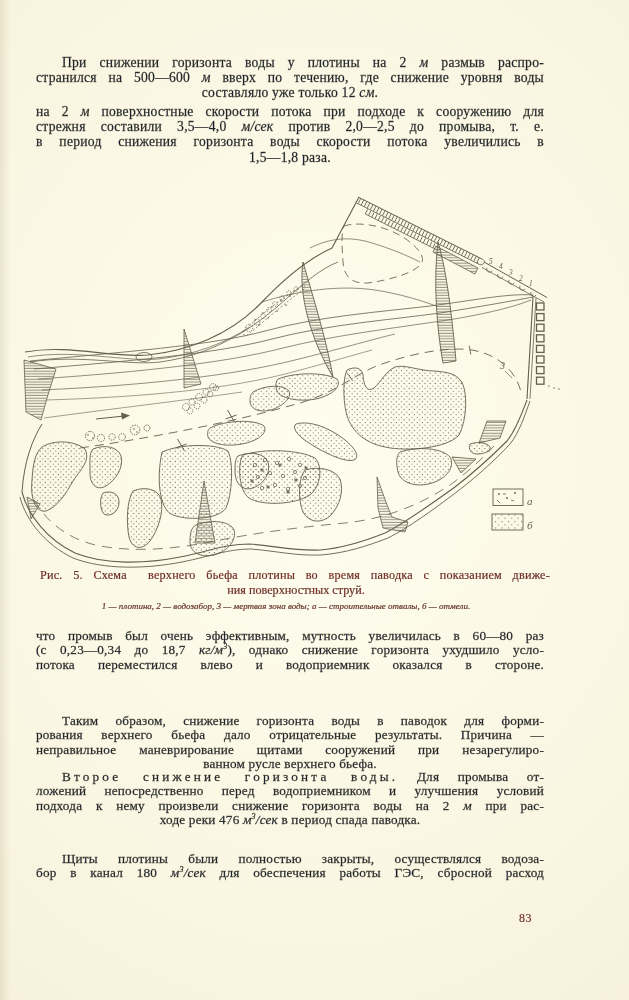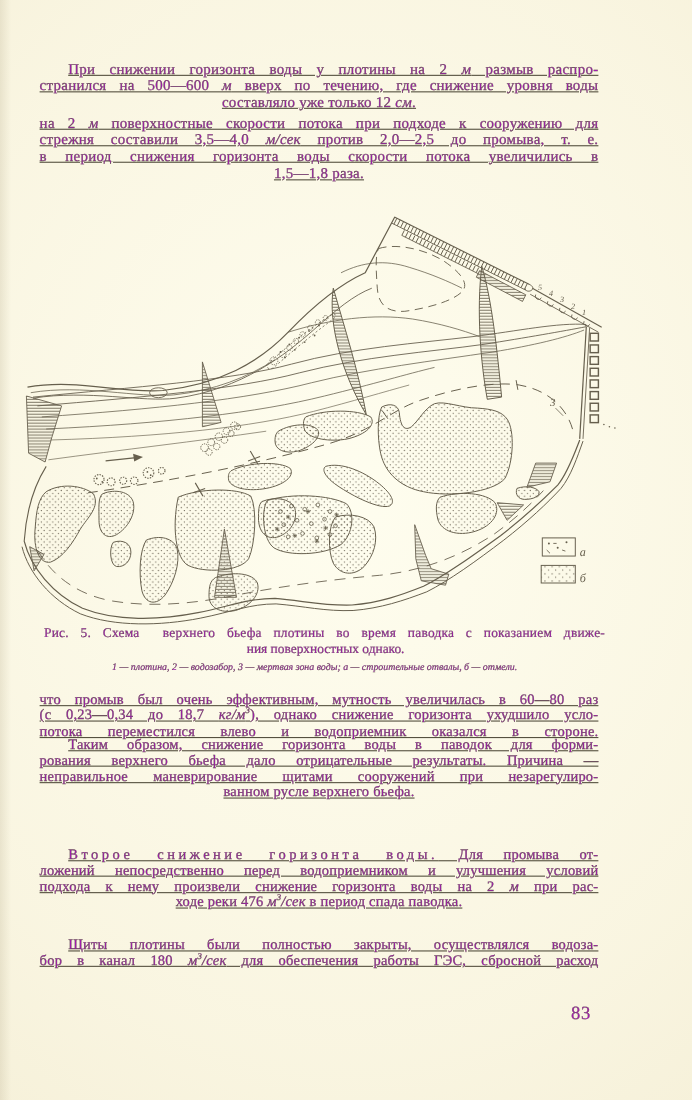--- a/index.html
+++ b/index.html
@@ -7,7 +7,7 @@
        font-family:"Liberation Serif",serif;}
   #vign{position:absolute;inset:0;
        background:radial-gradient(ellipse 120% 90% at 50% 45%, rgba(255,254,240,0.95) 0%, rgba(253,249,230,0.4) 55%, rgba(238,229,198,0.55) 100%);}
-  .blk{position:absolute;left:36px;width:508px;color:#a21caf;text-decoration:underline;-webkit-text-stroke:0.28px #55503f;}
+  .blk{position:absolute;left:36px;width:508px;color:#0f172a;-webkit-text-stroke:0.28px #55503f;}
   .b1{font-size:13.6px;line-height:15.2px;letter-spacing:0.25px;}
   .b2{font-size:13.2px;line-height:14.3px;letter-spacing:0.2px;}
   .jl{text-align:justify;text-align-last:justify;}

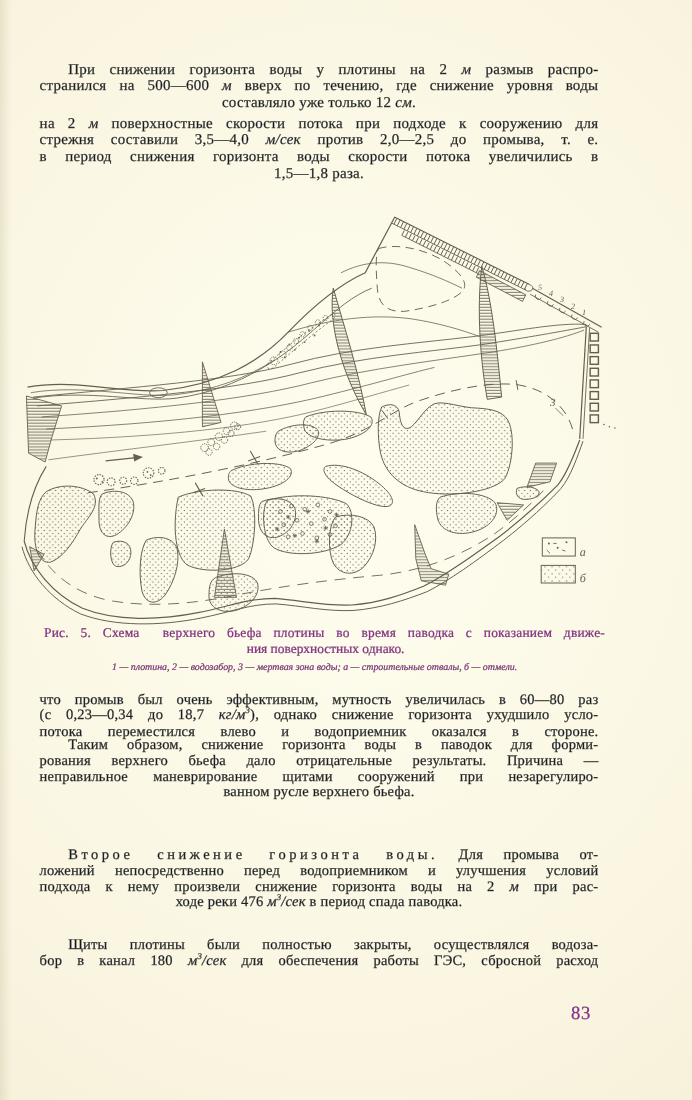--- a/index.html
+++ b/index.html
@@ -15,7 +15,7 @@
   .ind{display:inline-block;width:26px;}
   .sp{letter-spacing:3.2px;}
   sup{font-size:8px;vertical-align:super;line-height:0;}
-  .cap{position:absolute;color:#a21caf;-webkit-text-stroke:0.22px #55503f;}
+  .cap{position:absolute;color:#7f1d1d;-webkit-text-stroke:0.22px #55503f;}
 </style></head>
 <body>
 

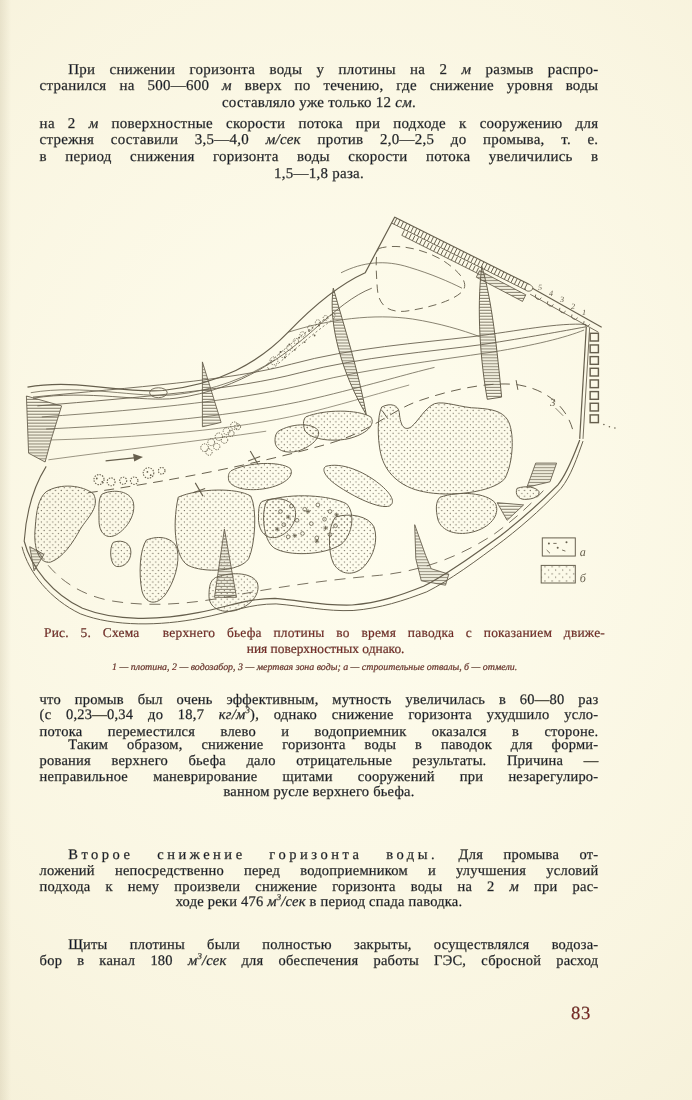--- a/index.html
+++ b/index.html
@@ -259,7 +259,7 @@
 
 <div class="cap" style="left:40px;top:568px;width:510px;font-size:12.2px;letter-spacing:0.2px;text-align:justify;text-align-last:justify">Рис.&nbsp;5.&nbsp;Схема&nbsp;&nbsp;верхнего бьефа плотины во время паводка с показанием движе-</div>
 
-<div class="cap" style="left:36px;top:583px;width:520px;font-size:12.2px;text-align:center">ния поверхностных однако.</div>
+<div class="cap" style="left:36px;top:583px;width:520px;font-size:12.2px;text-align:center">ния поверхностных струй.</div>
 
 <div class="cap" style="left:36px;top:601px;width:500px;font-size:9px;font-style:italic;text-align:center">1&nbsp;—&nbsp;плотина, 2&nbsp;—&nbsp;водозабор, 3&nbsp;—&nbsp;мертвая зона воды; а&nbsp;—&nbsp;строительные отвалы, б&nbsp;—&nbsp;отмели.</div>
 

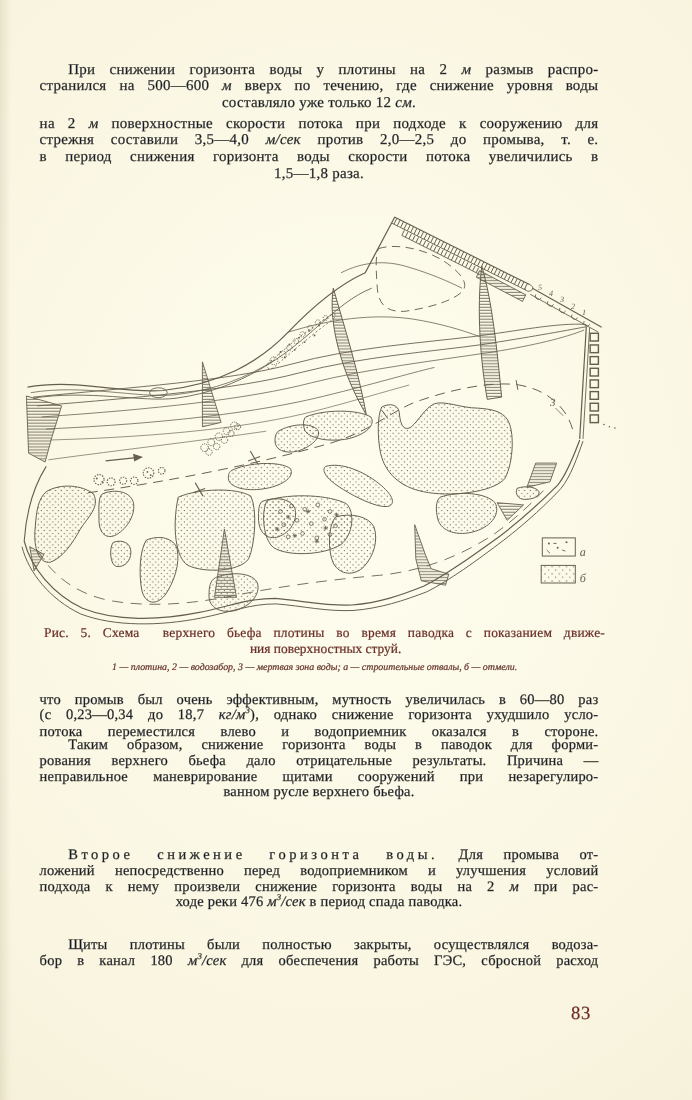--- a/index.html
+++ b/index.html
@@ -269,7 +269,7 @@
     <div class="jl">потока переместился влево и водоприемник оказался в стороне.</div>
   </div>
 
-<div class="blk b2" style="top:670px">
+<div class="blk b2" style="top:714px">
     <div class="jl"><span class="ind"></span>Таким образом, снижение горизонта воды в паводок для форми-</div>
     <div class="jl">рования верхнего бьефа дало отрицательные результаты. Причина —</div>
     <div class="jl">неправильное маневрирование щитами сооружений при незарегулиро-</div>

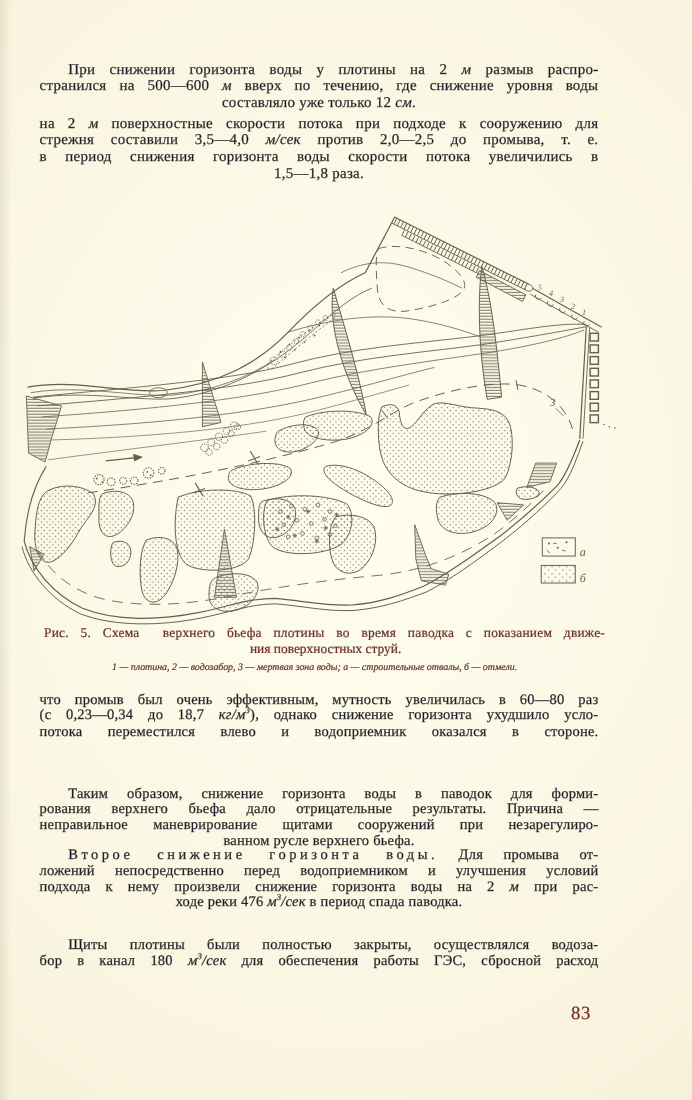--- a/index.html
+++ b/index.html
@@ -288,6 +288,6 @@
     <div class="jl">бор в канал 180 <i>м<sup>3</sup>/сек</i> для обеспечения работы ГЭС, сбросной расход</div>
   </div>
 
-<div class="cap" style="left:519px;top:911px;font-size:17px;letter-spacing:0.6px">83</div>
+<div class="cap" style="left:519px;top:911px;font-size:12px;letter-spacing:0.6px">83</div>
 
 </body></html>

